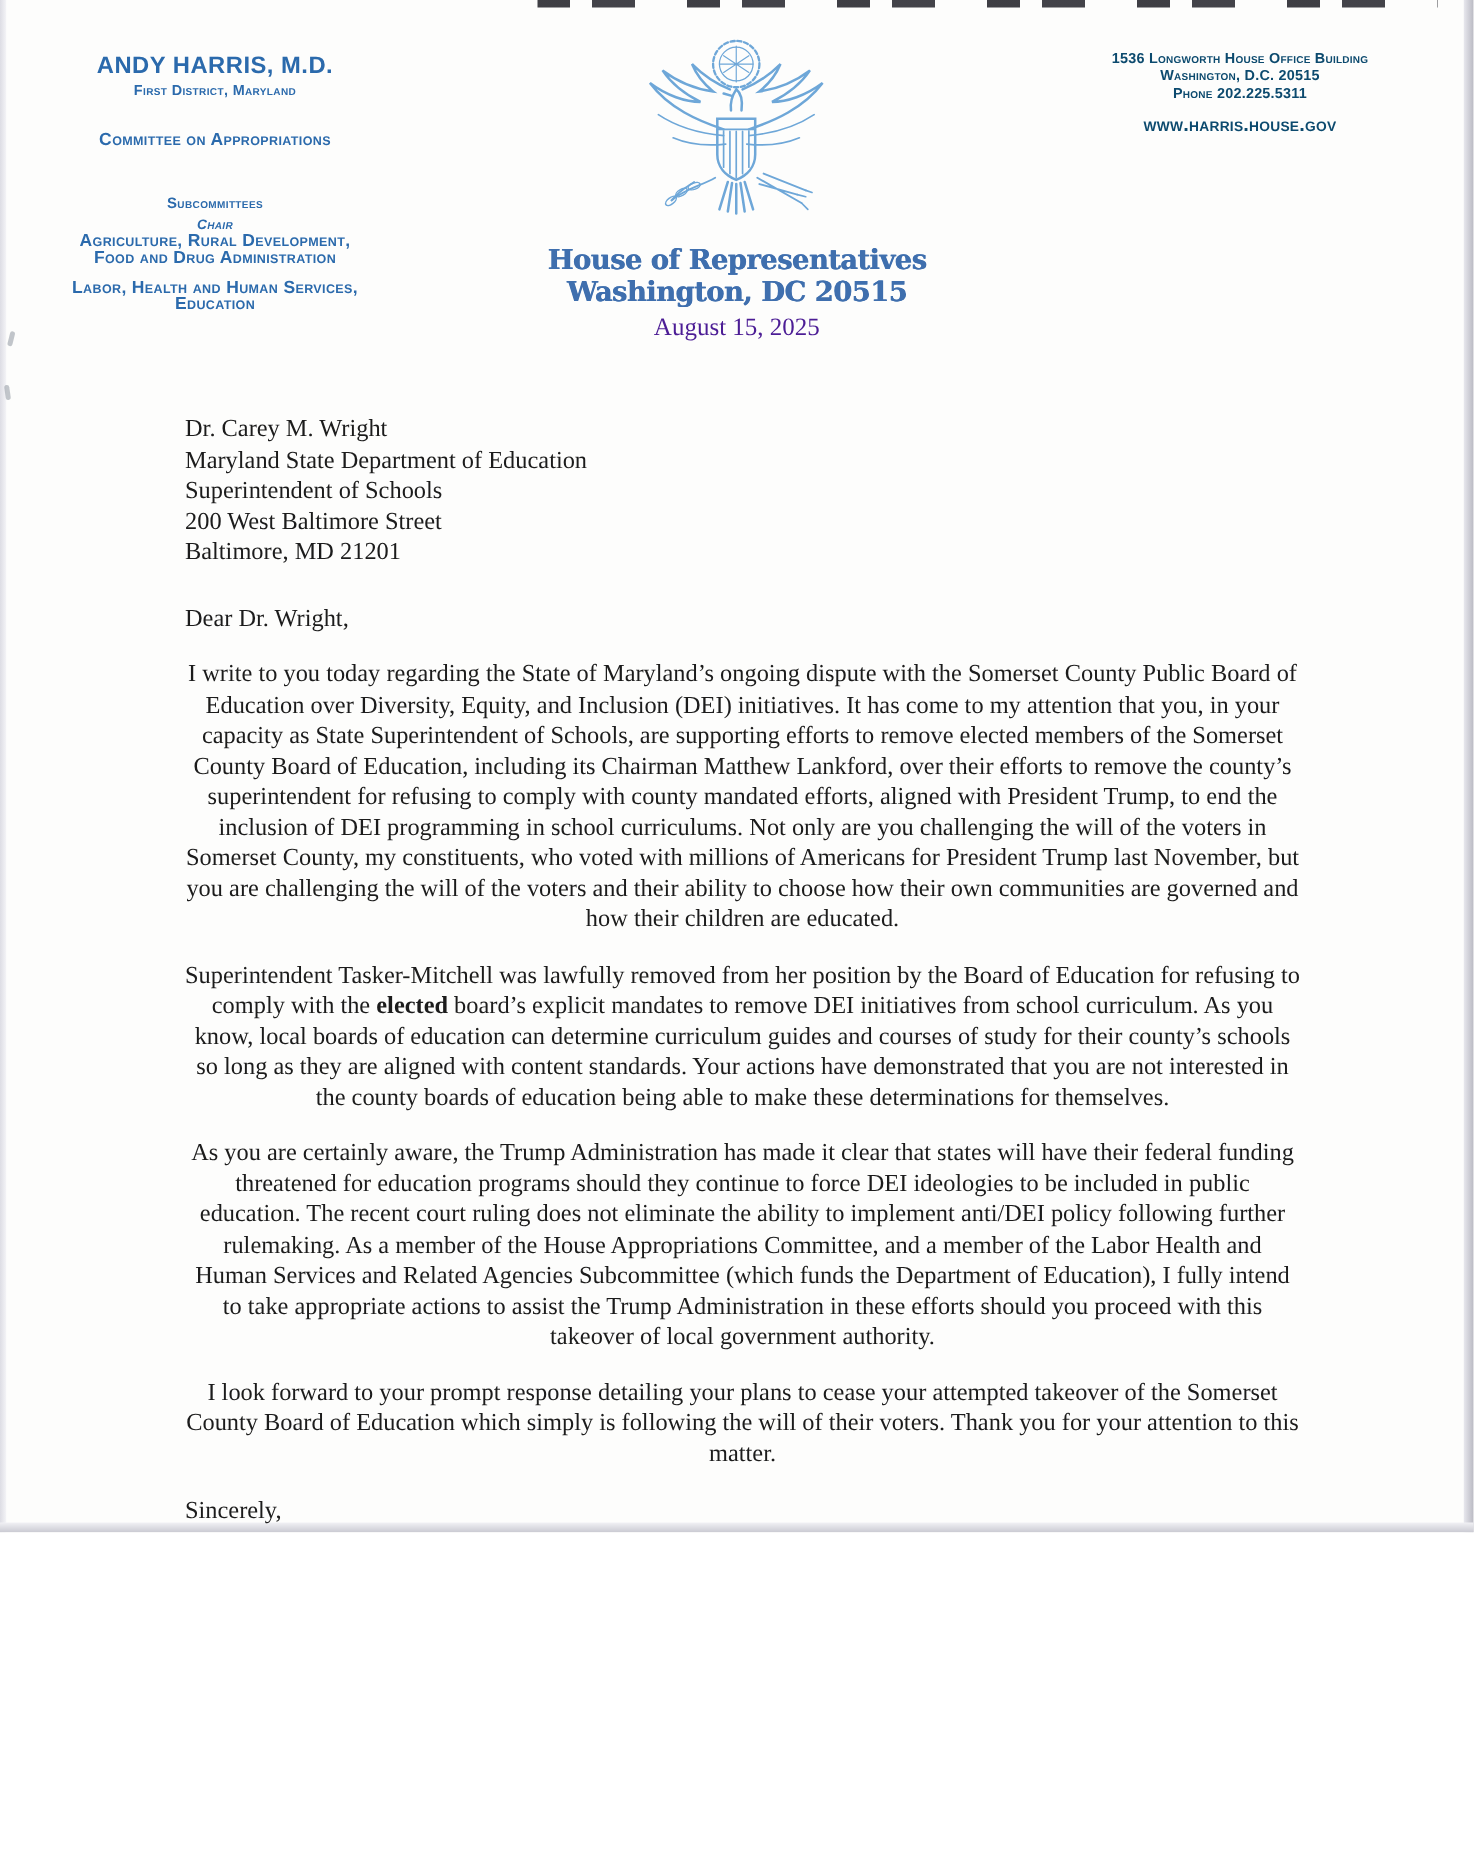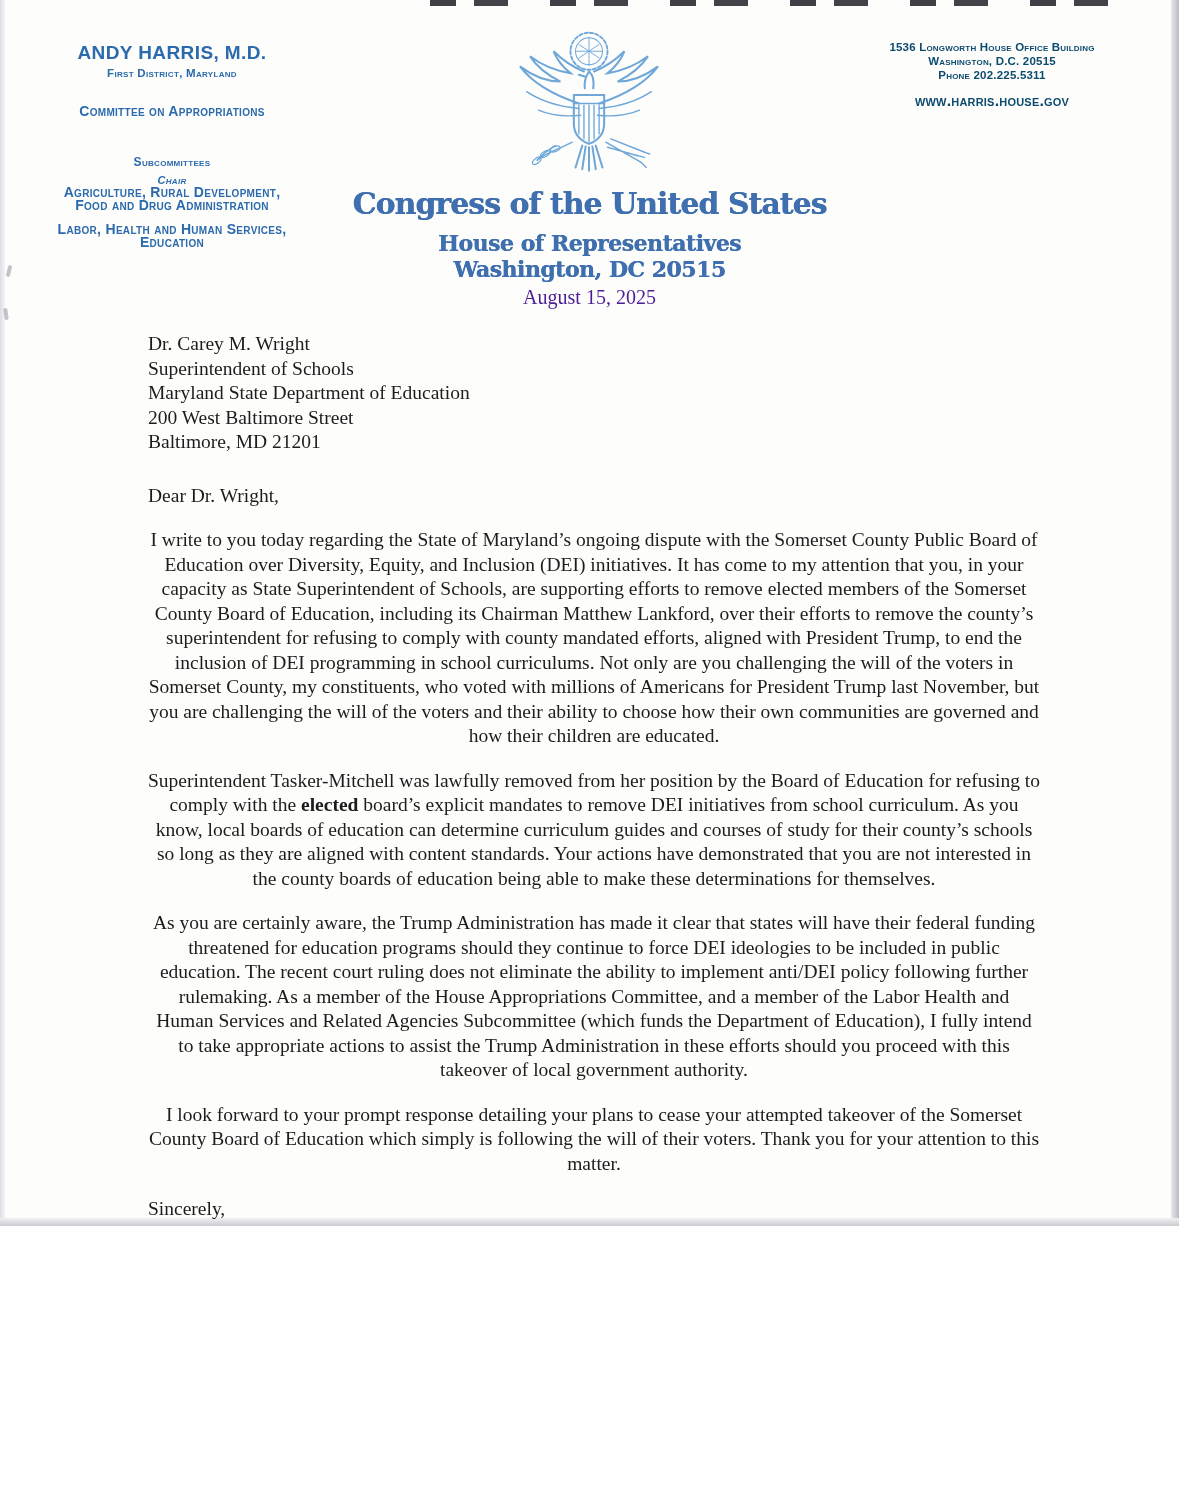--- a/index.html
+++ b/index.html
@@ -145,7 +145,6 @@
   </div>
 
   <div class="lh-center">
-    <div class="bl bl-org">Congress of the United States</div>
     <div class="bl bl-house">House of Representatives</div>
     <div class="bl bl-wash">Washington, DC 20515</div>
     <div class="date">August 15, 2025</div>

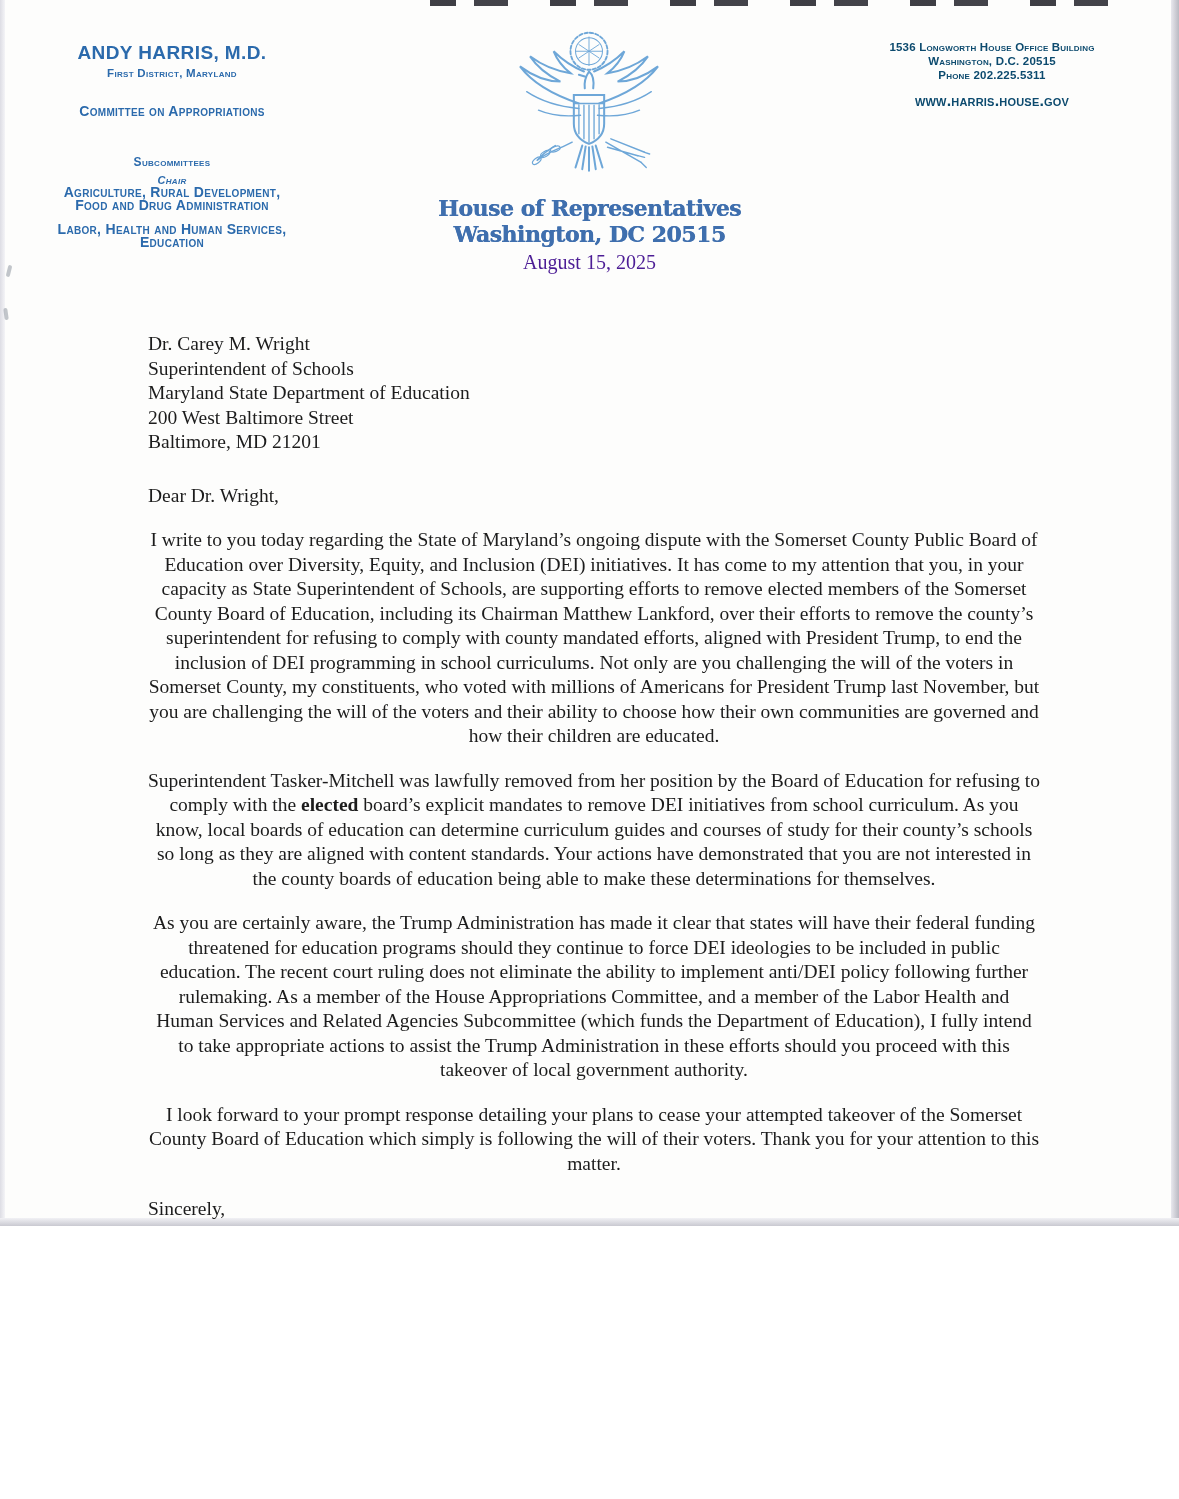--- a/index.html
+++ b/index.html
@@ -152,8 +152,8 @@
 
   <div class="body">
     <div class="addr-line">Dr. Carey M. Wright</div>
+    <div class="addr-line">Maryland State Department of Education</div>
     <div class="addr-line">Superintendent of Schools</div>
-    <div class="addr-line">Maryland State Department of Education</div>
     <div class="addr-line">200 West Baltimore Street</div>
     <div class="addr-line">Baltimore, MD 21201</div>
 

